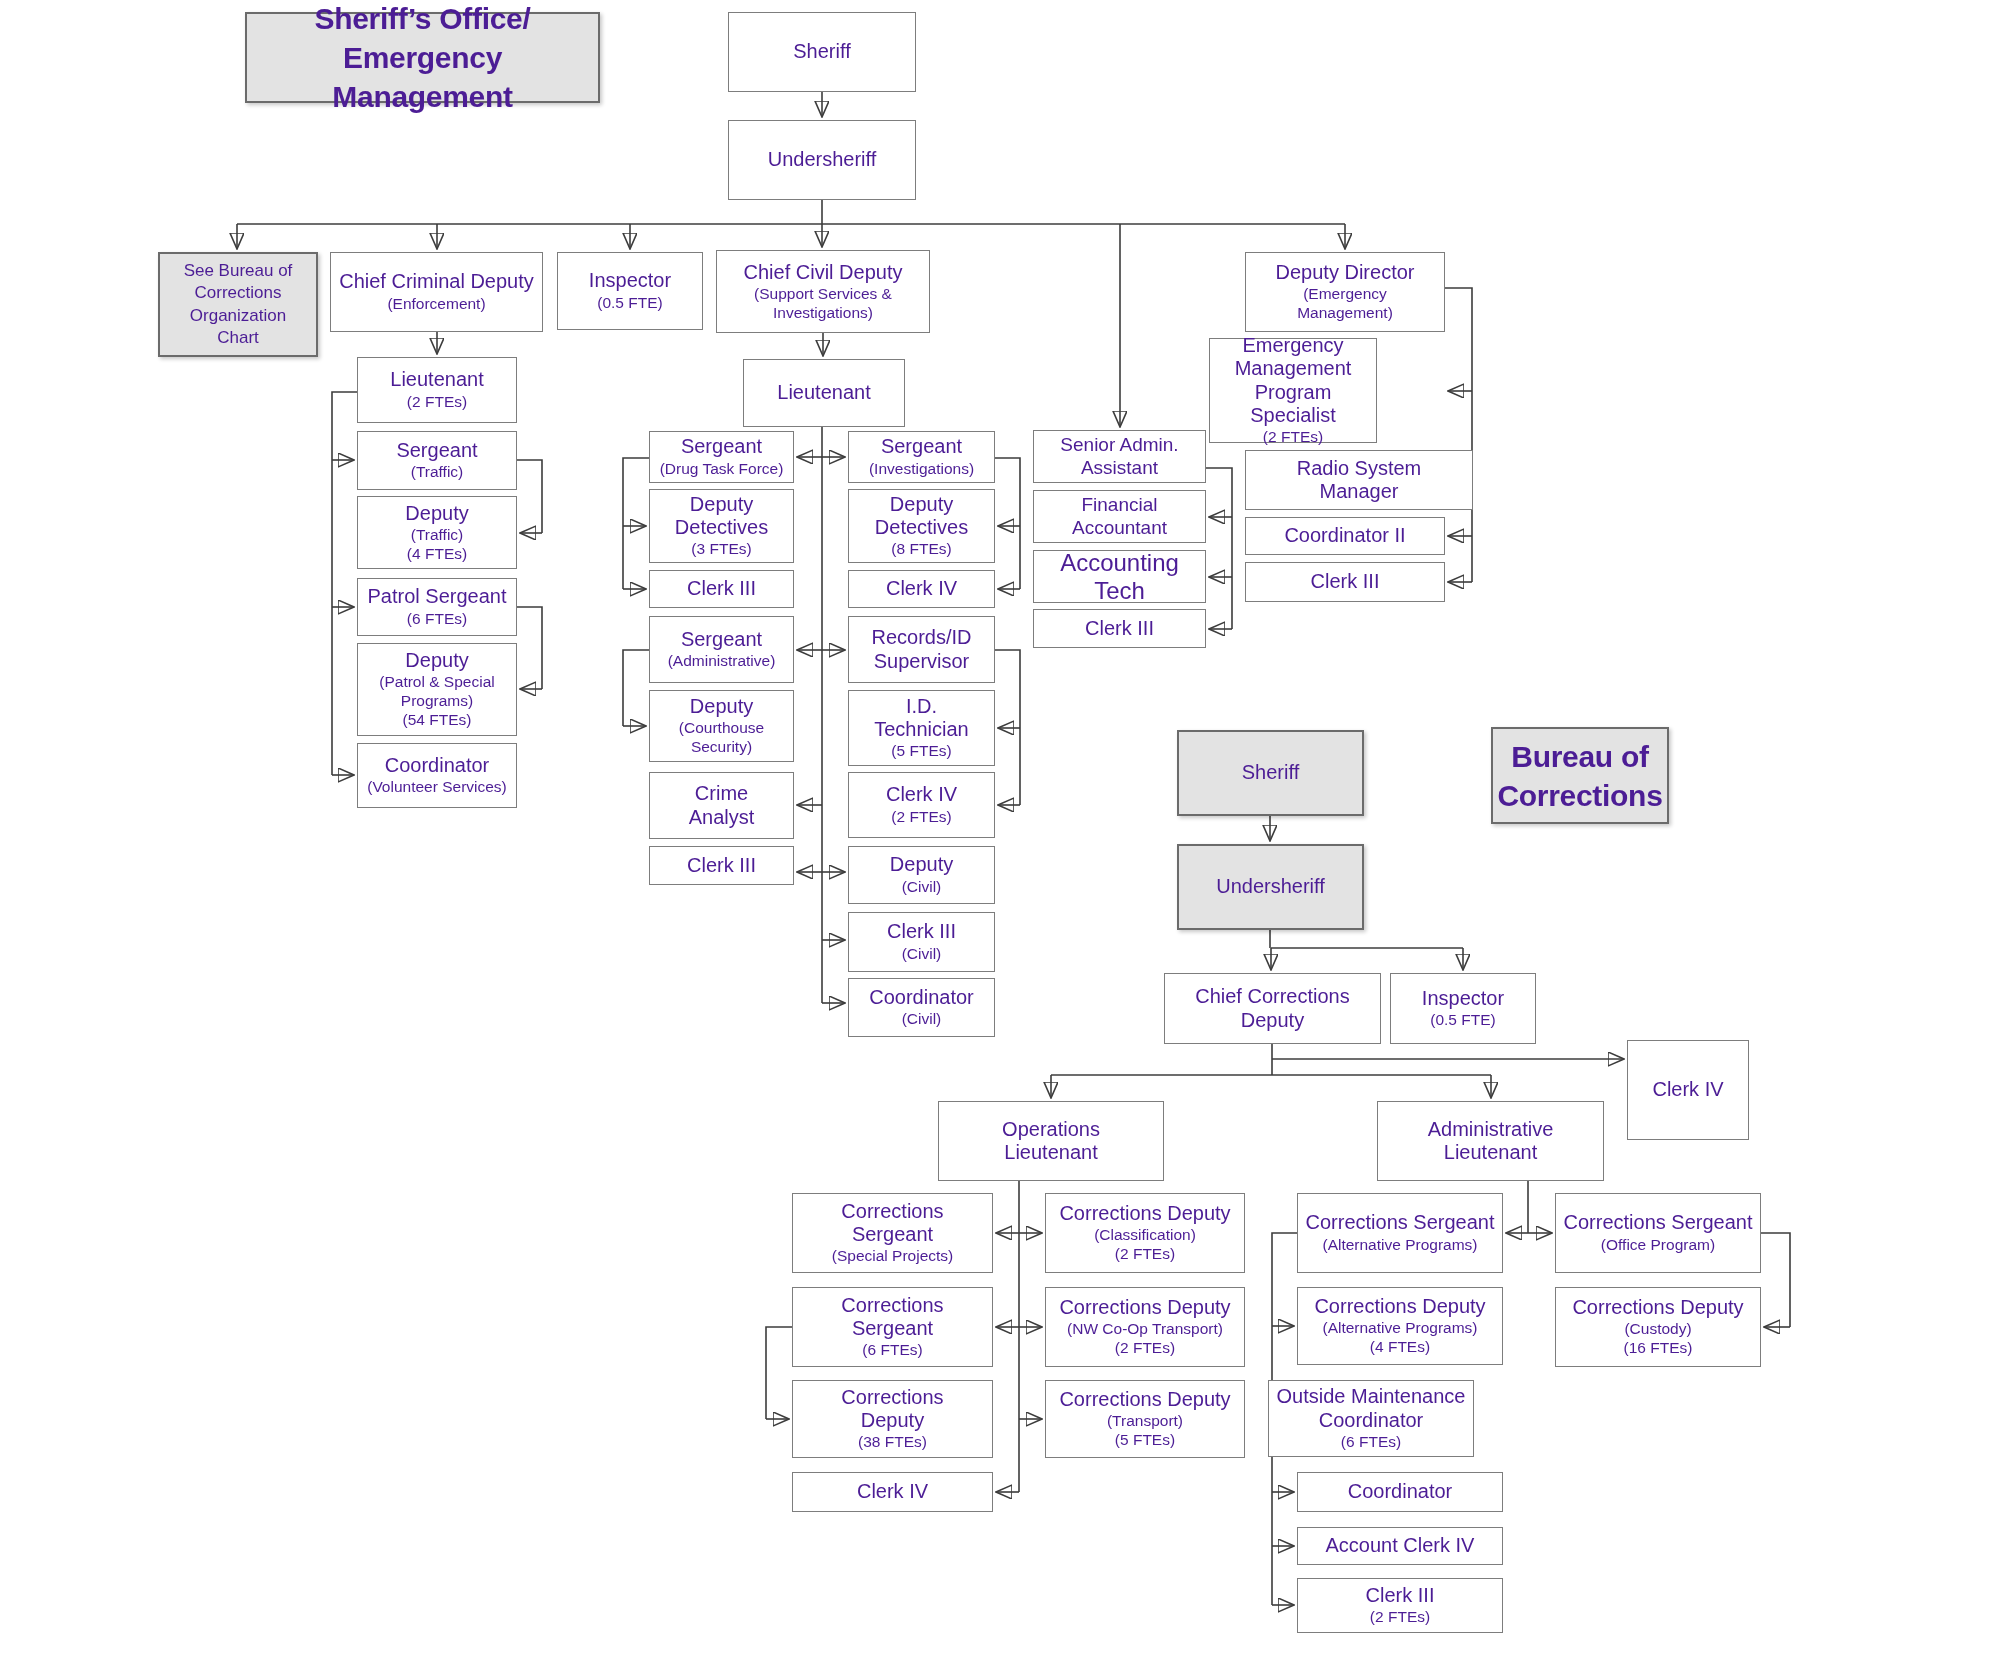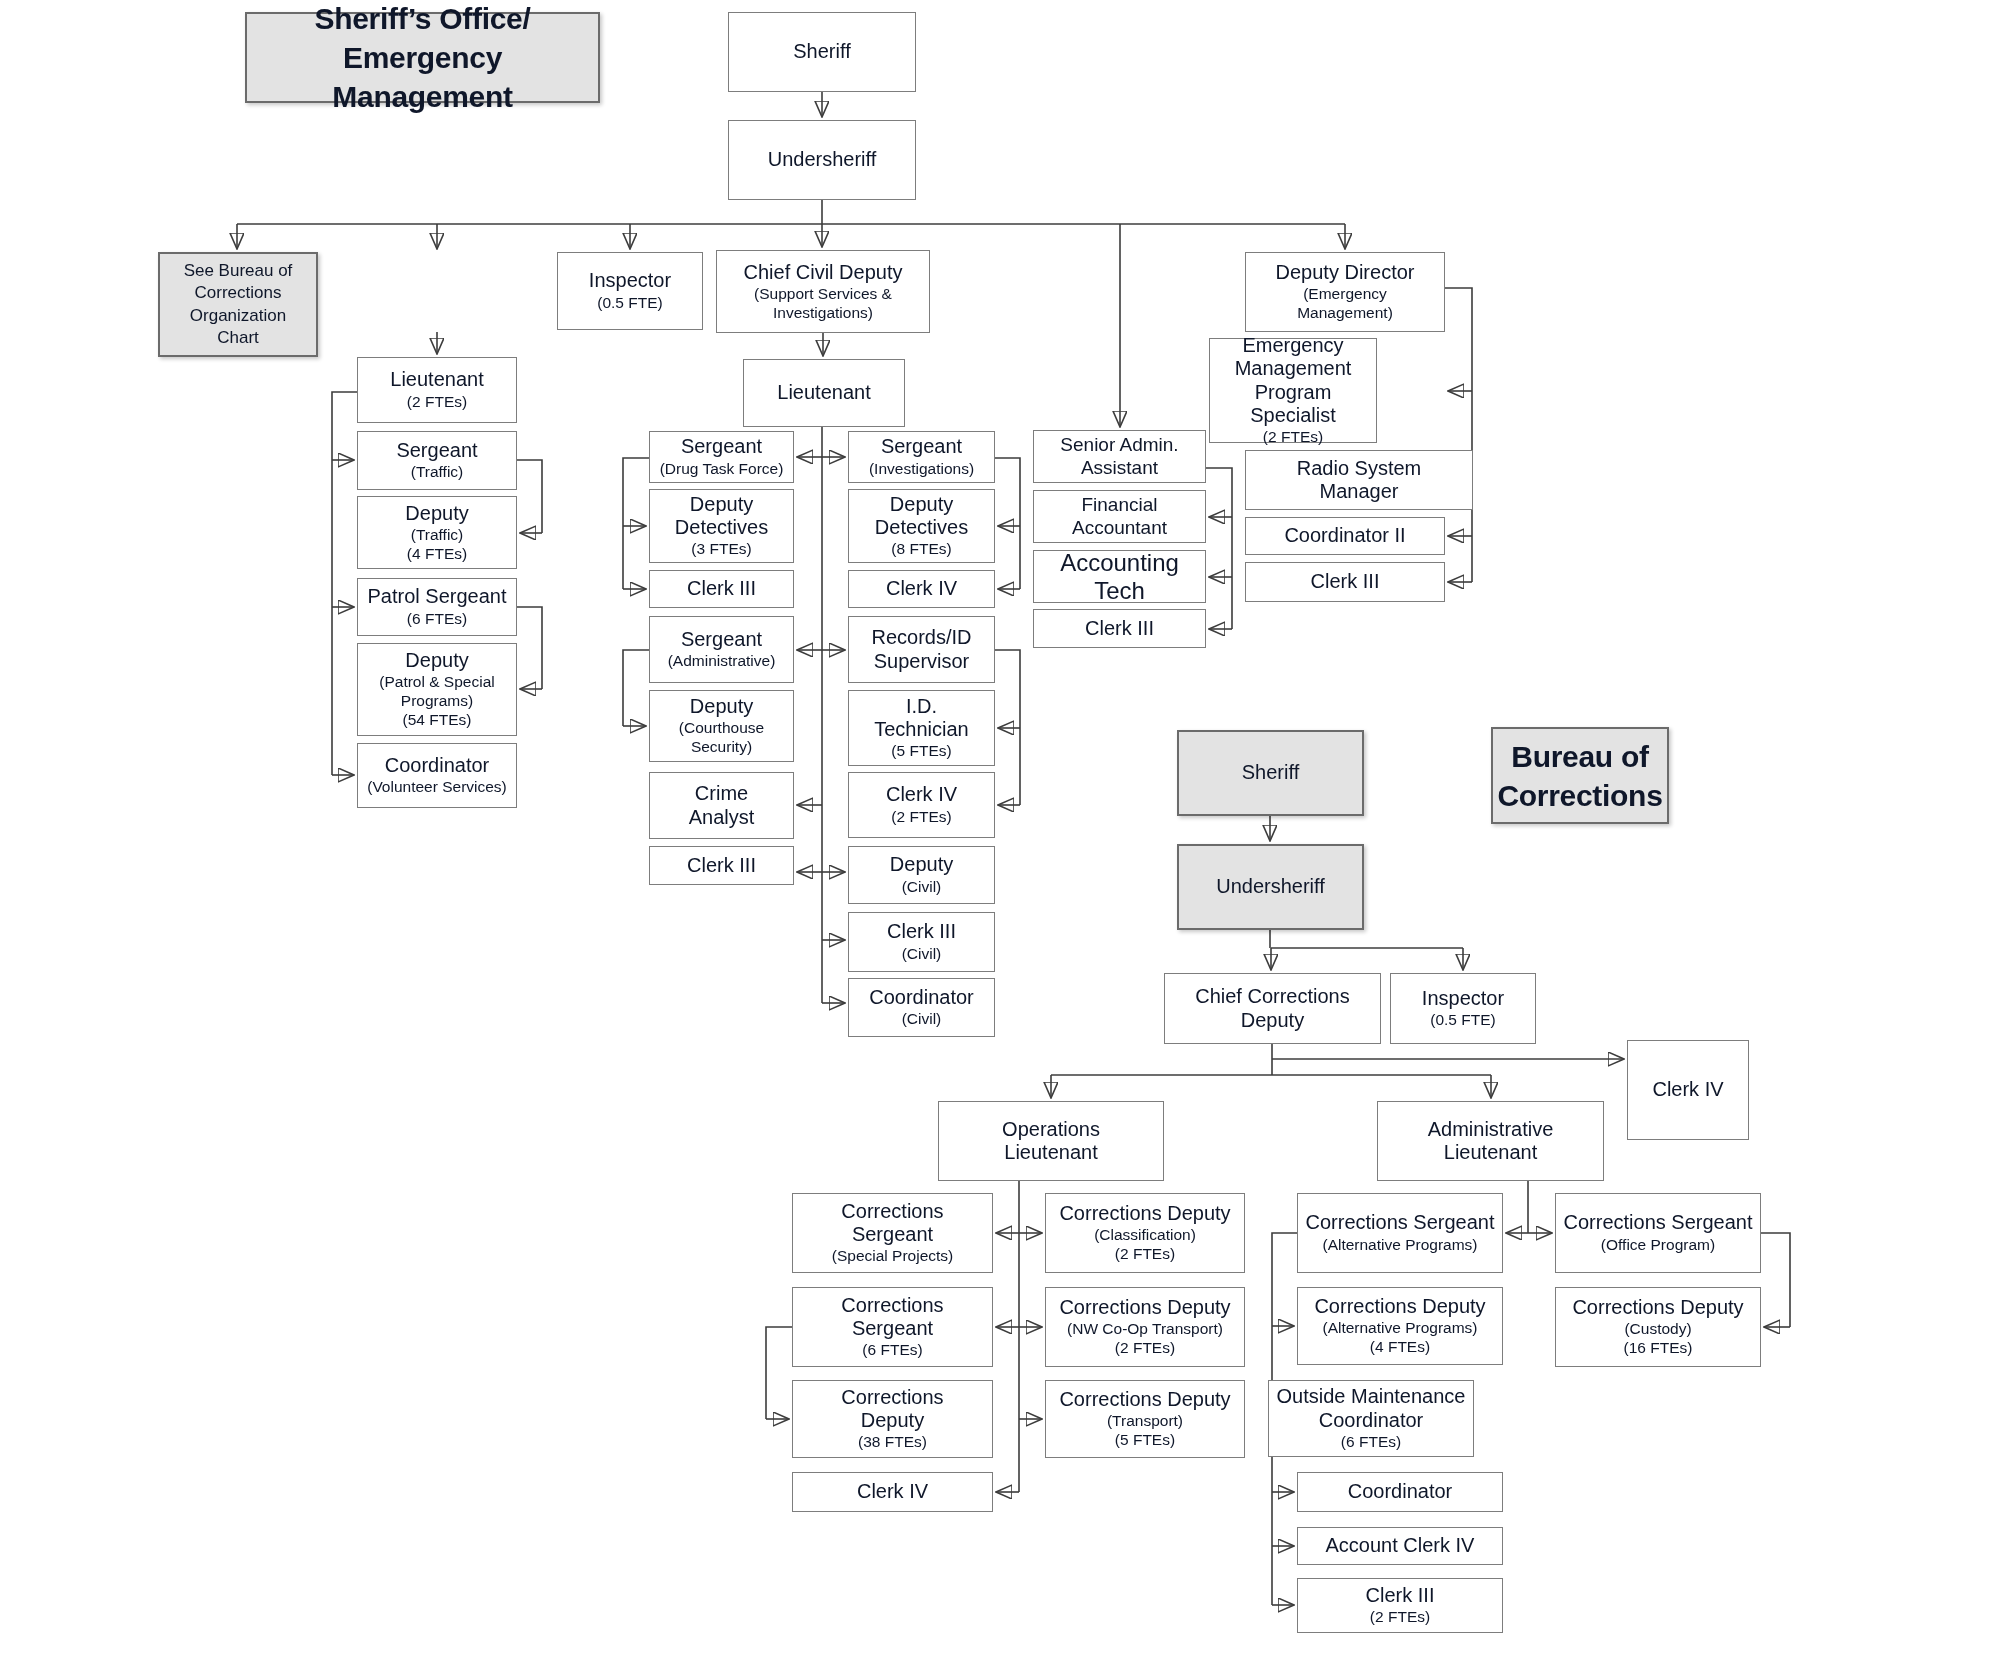--- a/index.html
+++ b/index.html
@@ -5,7 +5,7 @@
   html,body { margin:0; padding:0; background:#ffffff; }
   #chart {
     position:relative; width:2000px; height:1656px; background:#ffffff;
-    font-family:"Liberation Sans", sans-serif; color:#0f172a;
+    font-family:"Liberation Sans", sans-serif; color:#4c1d95;
   }
   .node {
     position:absolute; box-sizing:border-box;

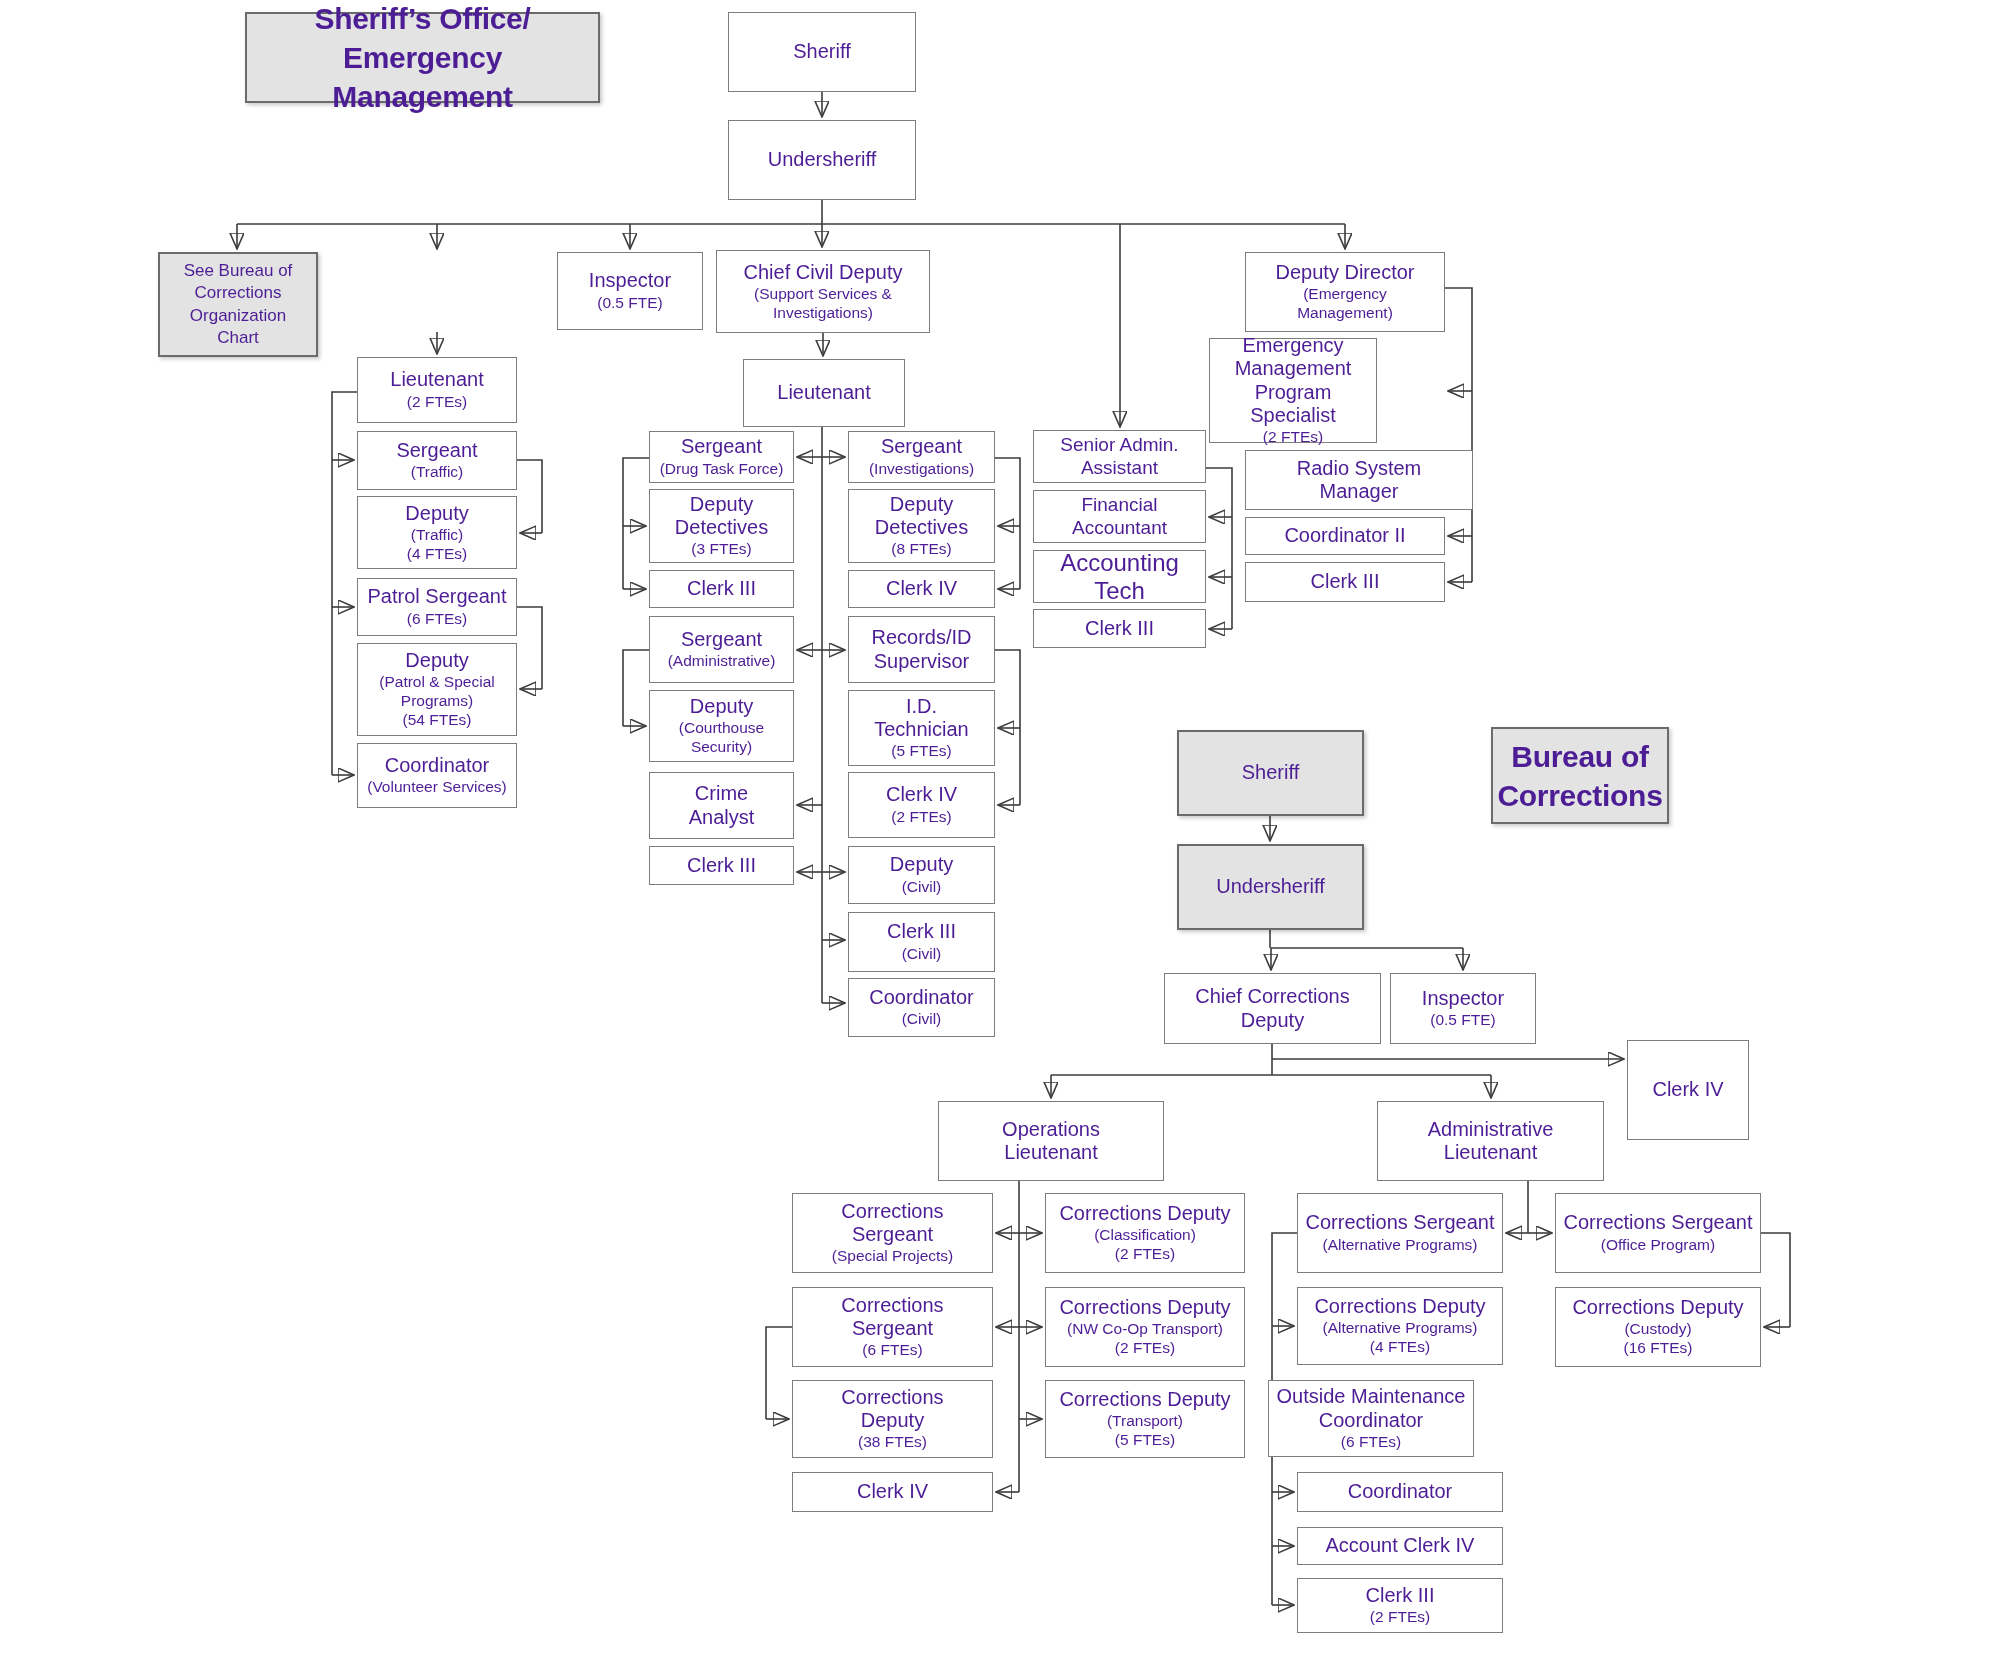--- a/index.html
+++ b/index.html
@@ -137,6 +137,10 @@
 Organization
 Chart</span>
     </div>
+  <div class="node" style="left:330px;top:252px;width:213px;height:80px">
+      <span class="t">Chief Criminal Deputy</span>
+      <span class="s">(Enforcement)</span>
+    </div>
   <div class="node" style="left:557px;top:252px;width:146px;height:78px">
       <span class="t">Inspector</span>
       <span class="s">(0.5 FTE)</span>

